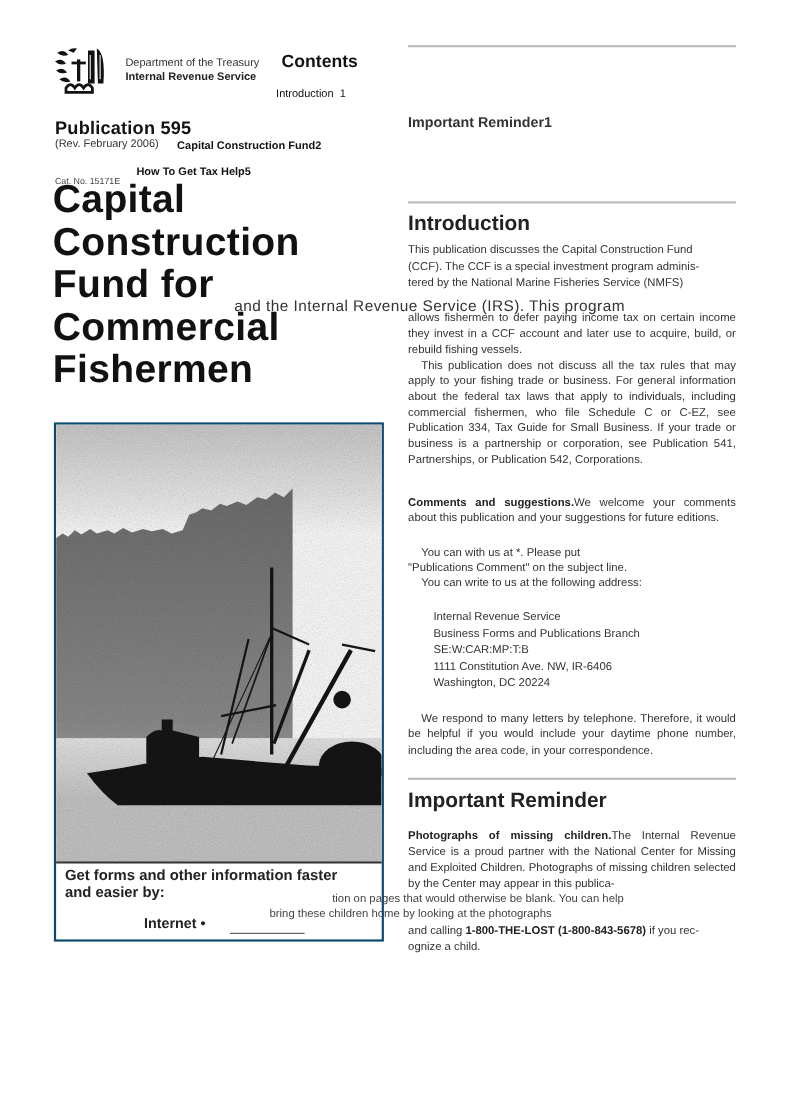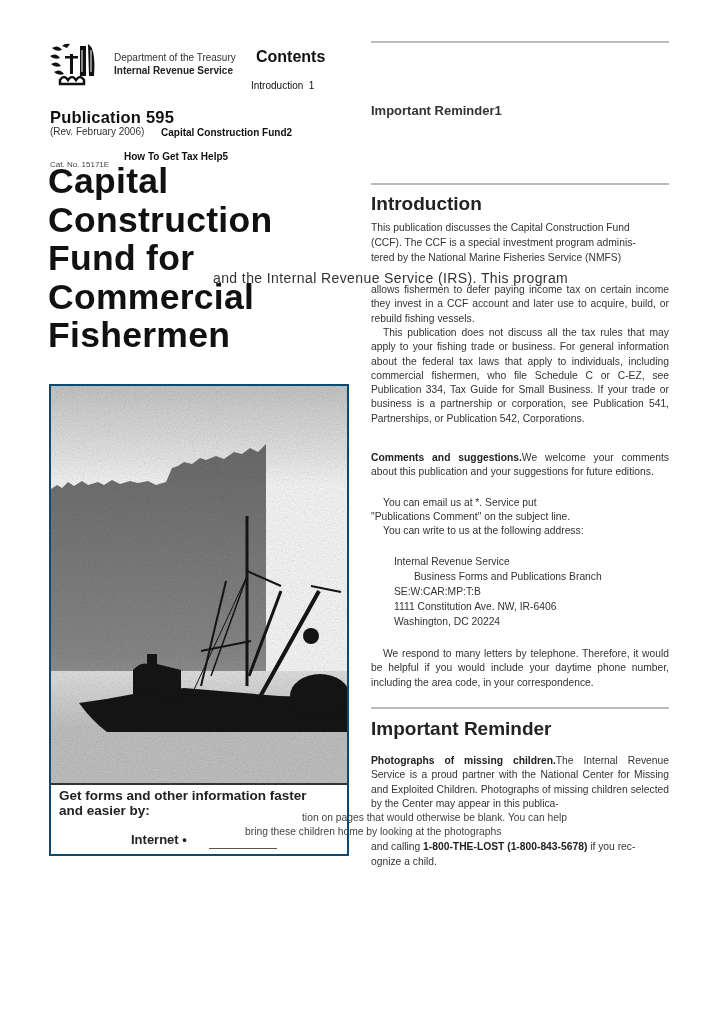--- a/index.html
+++ b/index.html
@@ -85,7 +85,7 @@
 <div class="para" style="top:451px;">
   <b class="lead">Comments and suggestions.</b><span>We welcome your comments about this publication and your suggestions for future editions.</span>
 </div>
-<div class="line" style="left:383px; top:497px;">You can email us at *. Service put</div>
+<div class="line" style="left:383px; top:497px;">You can with us at *. Please put</div>
 <div class="line" style="left:371px; top:511px;">"Publications Comment" on the subject line.</div>
 <div class="line" style="left:383px; top:525px;">You can write to us at the following address:</div>
 

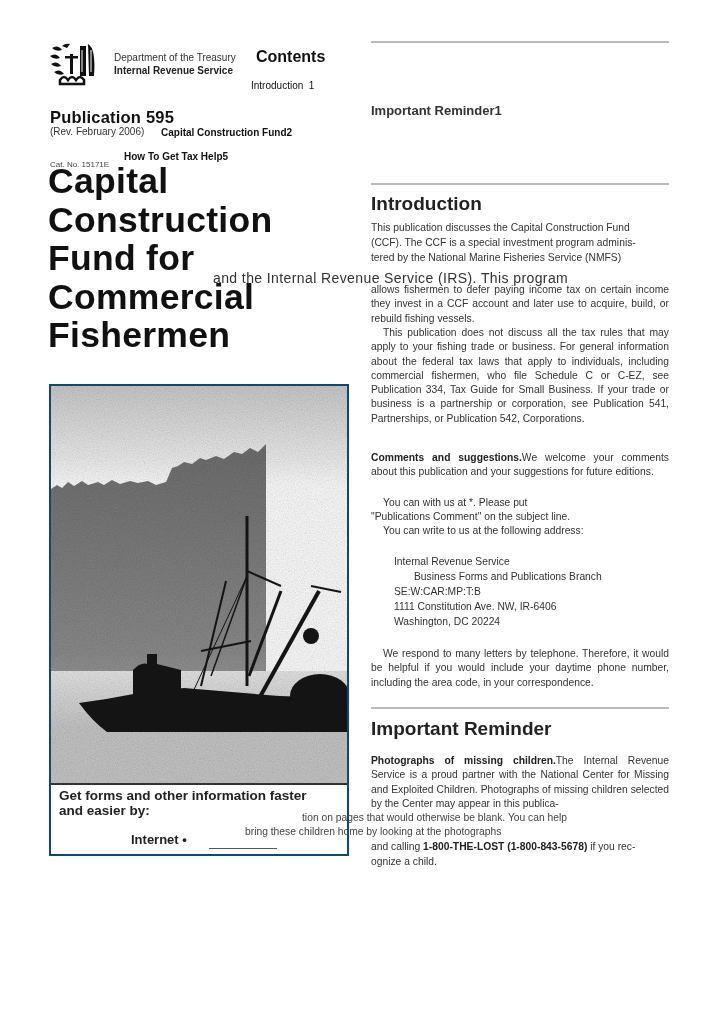--- a/index.html
+++ b/index.html
@@ -90,7 +90,7 @@
 <div class="line" style="left:383px; top:525px;">You can write to us at the following address:</div>
 
 <div class="line" style="left:394px; top:556px;">Internal Revenue Service</div>
-<div class="line" style="left:414px; top:571px;">Business Forms and Publications Branch</div>
+<div class="line" style="left:394px; top:571px;">Business Forms and Publications Branch</div>
 <div class="line" style="left:394px; top:586px;">SE:W:CAR:MP:T:B</div>
 <div class="line" style="left:394px; top:601px;">1111 Constitution Ave. NW, IR-6406</div>
 <div class="line" style="left:394px; top:616px;">Washington, DC 20224</div>

